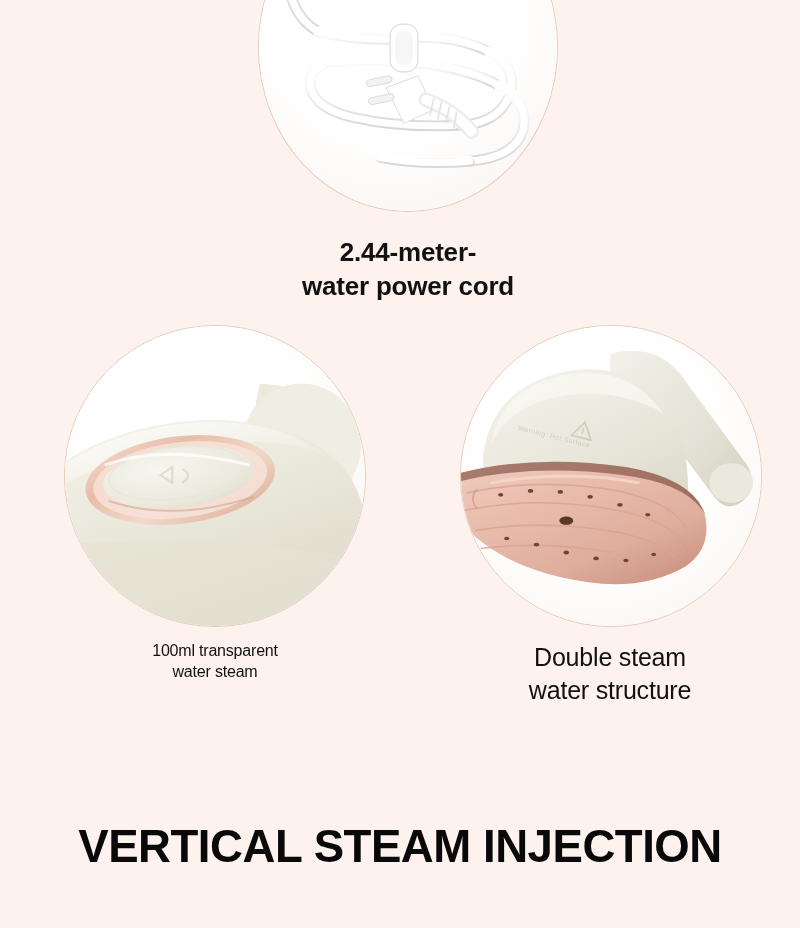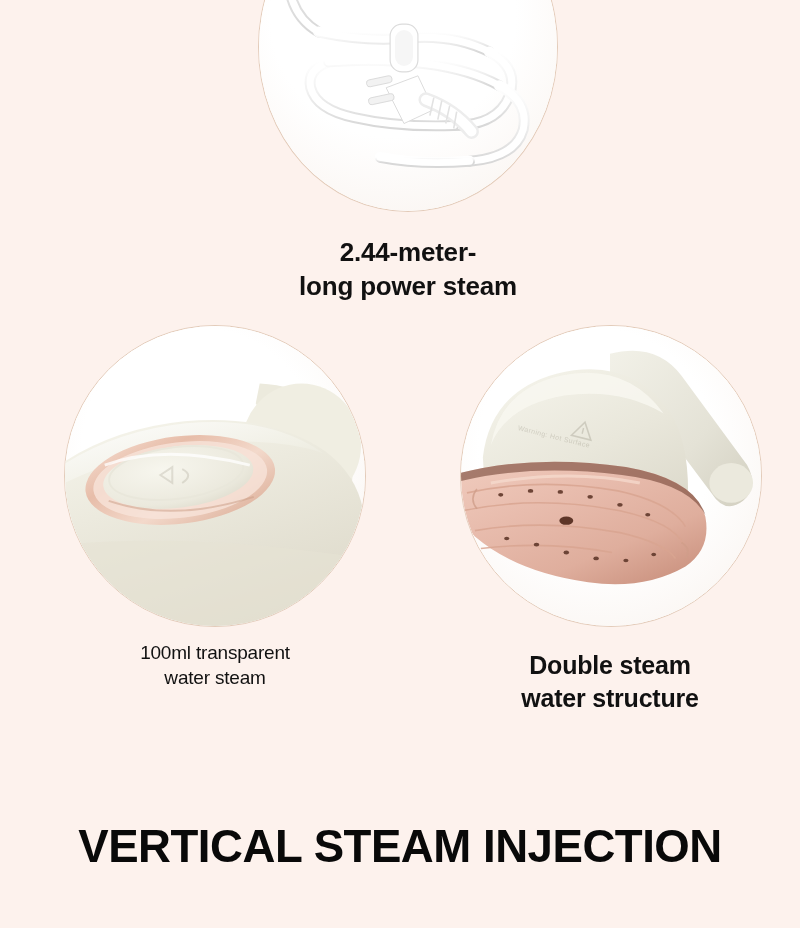--- a/index.html
+++ b/index.html
@@ -183,7 +183,7 @@
 
   <div class="caption" id="caption-cord">
     <span class="line">2.44-meter-</span>
-    <span class="line">long power steam</span>
+    <span class="line">water power cord</span>
   </div>
 
   <div class="circle" id="circle-tank">

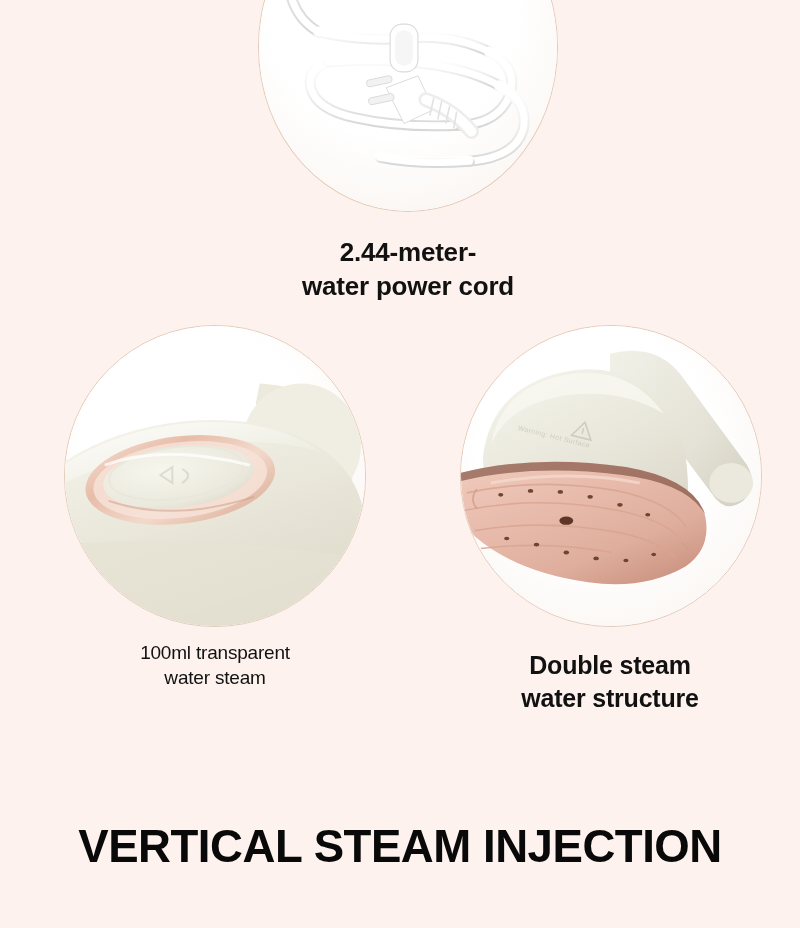--- a/index.html
+++ b/index.html
@@ -69,7 +69,7 @@
   }
   #caption-tank {
     left:45px; top:641px; width:340px;
-    font-size:19px; font-weight:400;
+    font-size:16px; font-weight:400;
   }
   #caption-nozzle {
     left:440px; top:641px; width:340px;

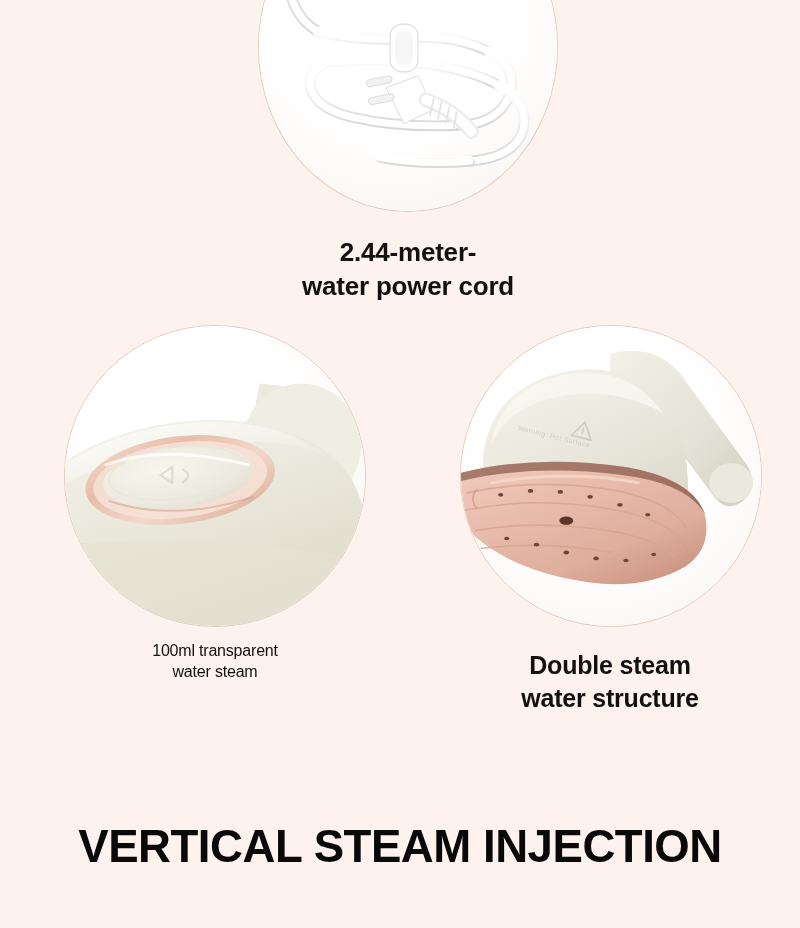--- a/index.html
+++ b/index.html
@@ -73,7 +73,7 @@
   }
   #caption-nozzle {
     left:440px; top:641px; width:340px;
-    font-size:25px; font-weight:700;margin-top:8px;
+    font-size:25px; font-weight:400;
   }
   .caption .line { display:block; white-space:nowrap; }
 

